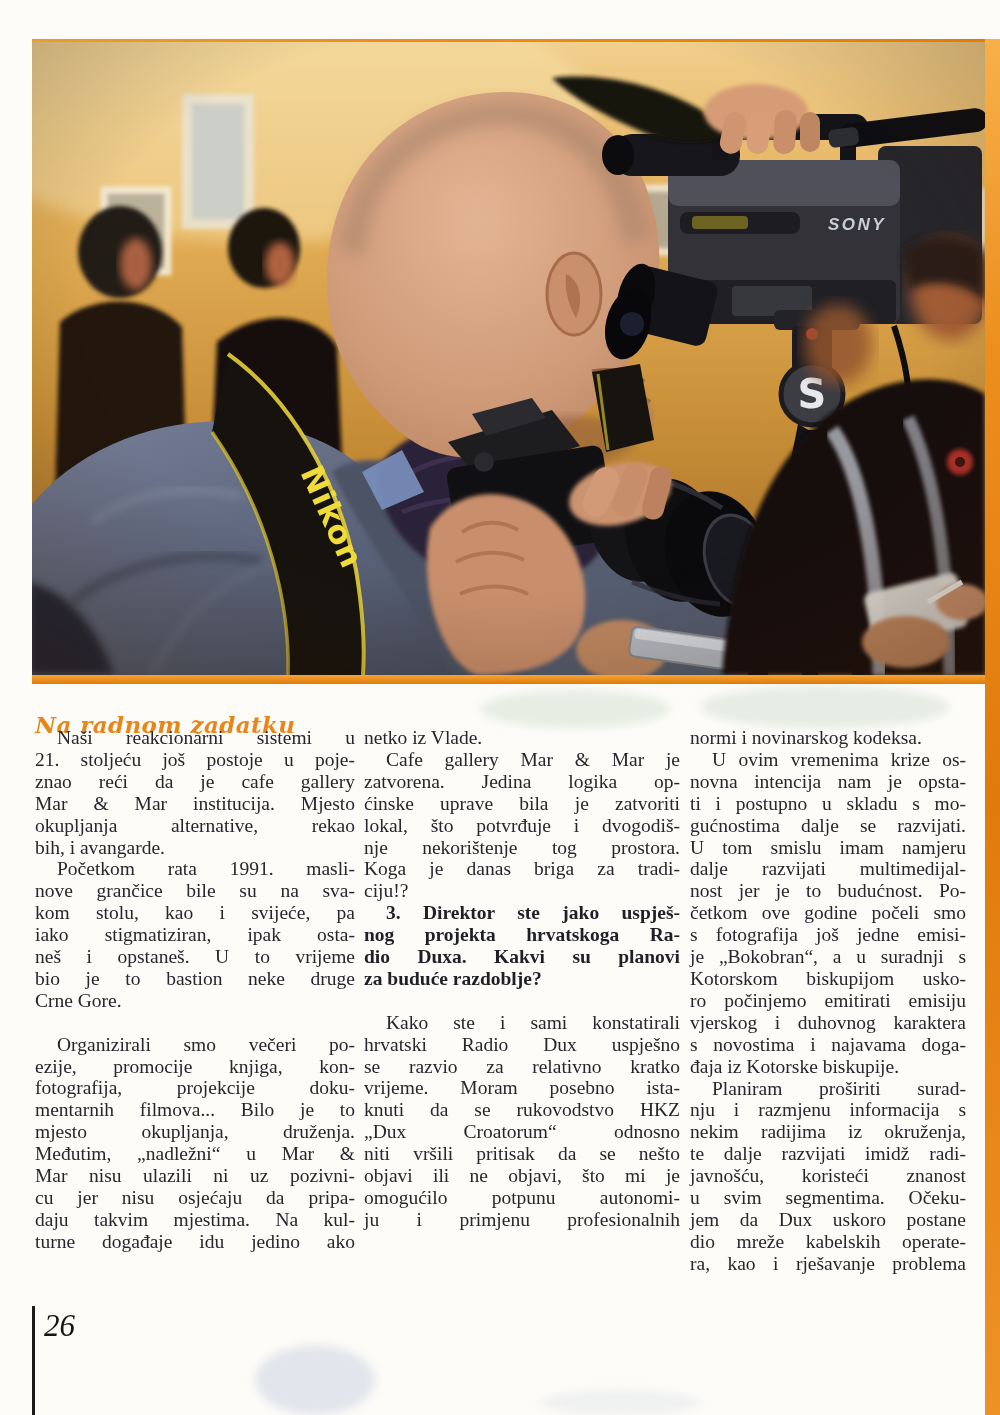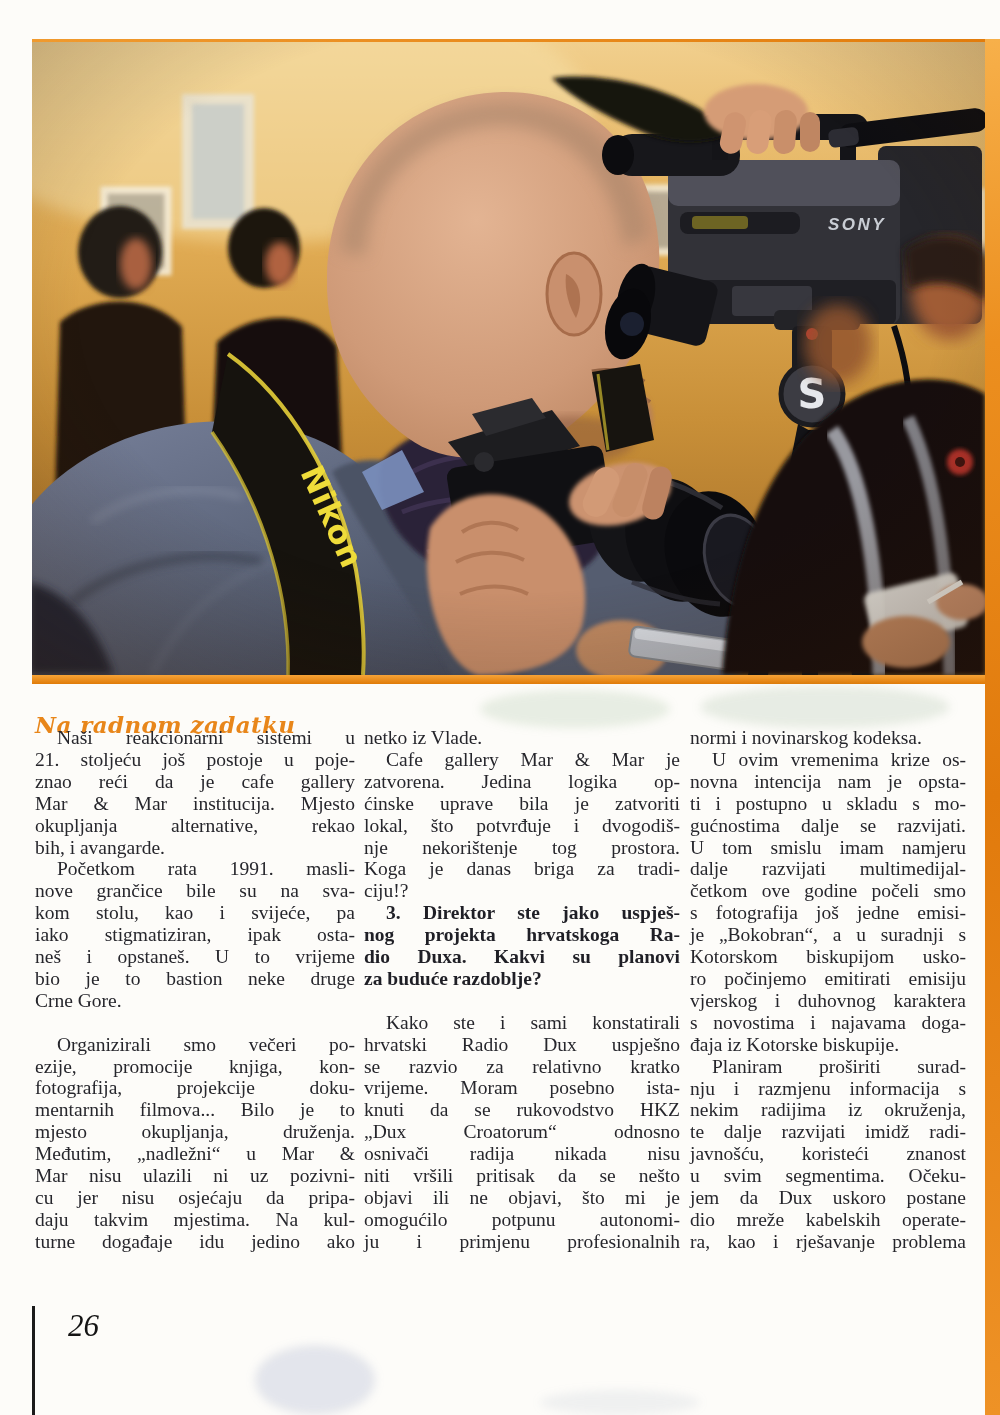--- a/index.html
+++ b/index.html
@@ -285,6 +285,7 @@
         <div class="line">gućnostima dalje se razvijati.</div>
         <div class="line">U tom smislu imam namjeru</div>
         <div class="line">dalje razvijati multimedijal-</div>
+        <div class="line">nost jer je to budućnost. Po-</div>
         <div class="line">četkom ove godine počeli smo</div>
         <div class="line">s fotografija još jedne emisi-</div>
         <div class="line">je „Bokobran“, a u suradnji s</div>

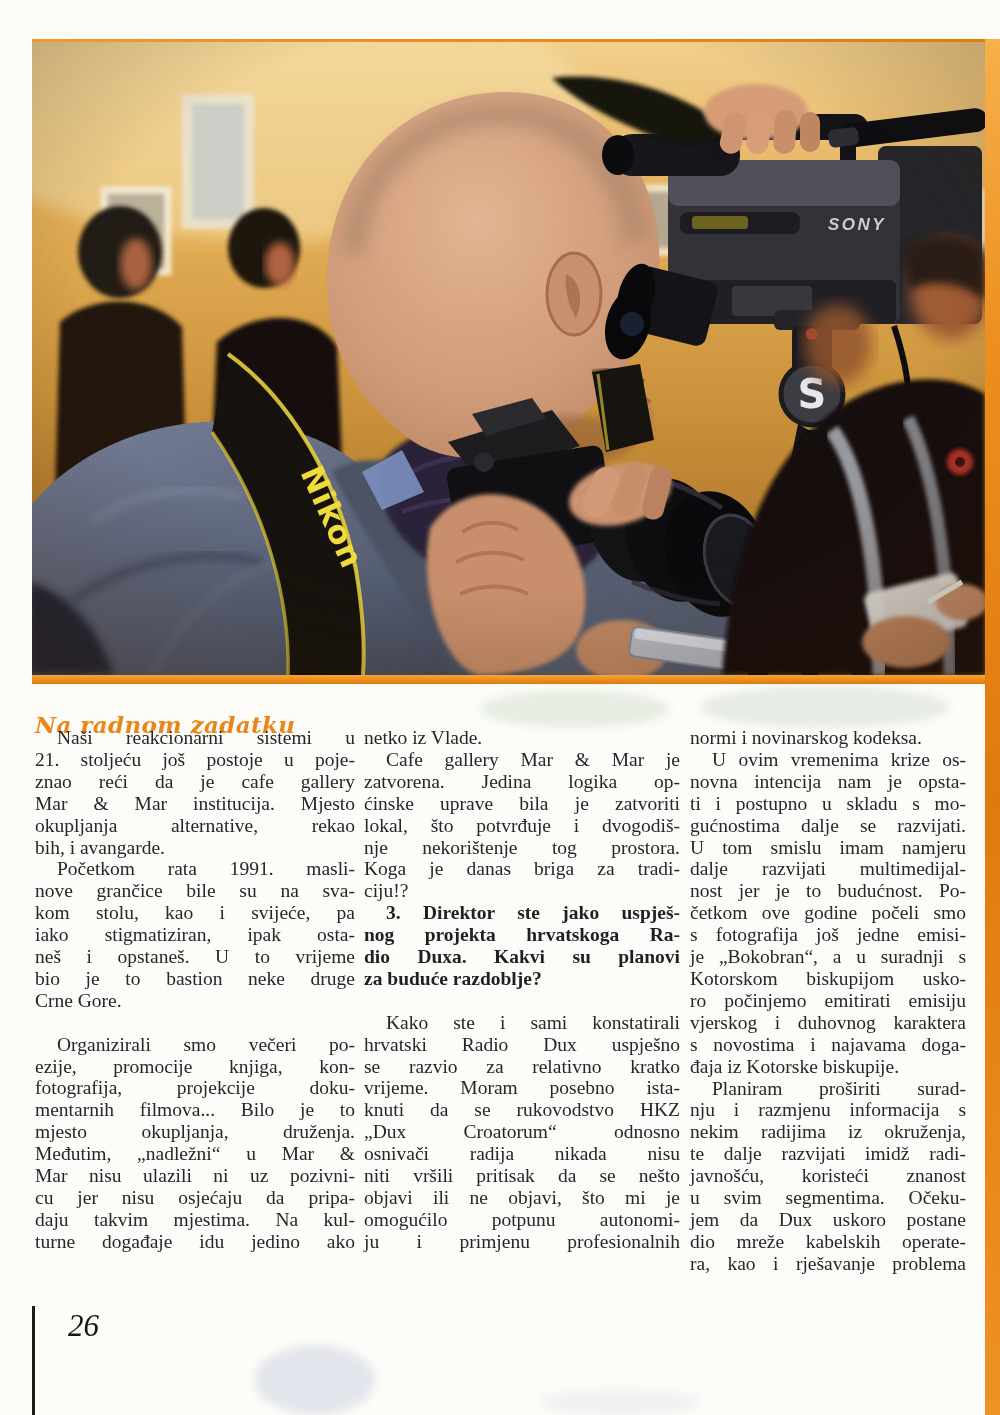--- a/index.html
+++ b/index.html
@@ -271,7 +271,6 @@
         <div class="line">vrijeme. Moram posebno ista-</div>
         <div class="line">knuti da se rukovodstvo HKZ</div>
         <div class="line">„Dux Croatorum“ odnosno</div>
-        <div class="line">osnivači radija nikada nisu</div>
         <div class="line">niti vršili pritisak da se nešto</div>
         <div class="line">objavi ili ne objavi, što mi je</div>
         <div class="line">omogućilo potpunu autonomi-</div>

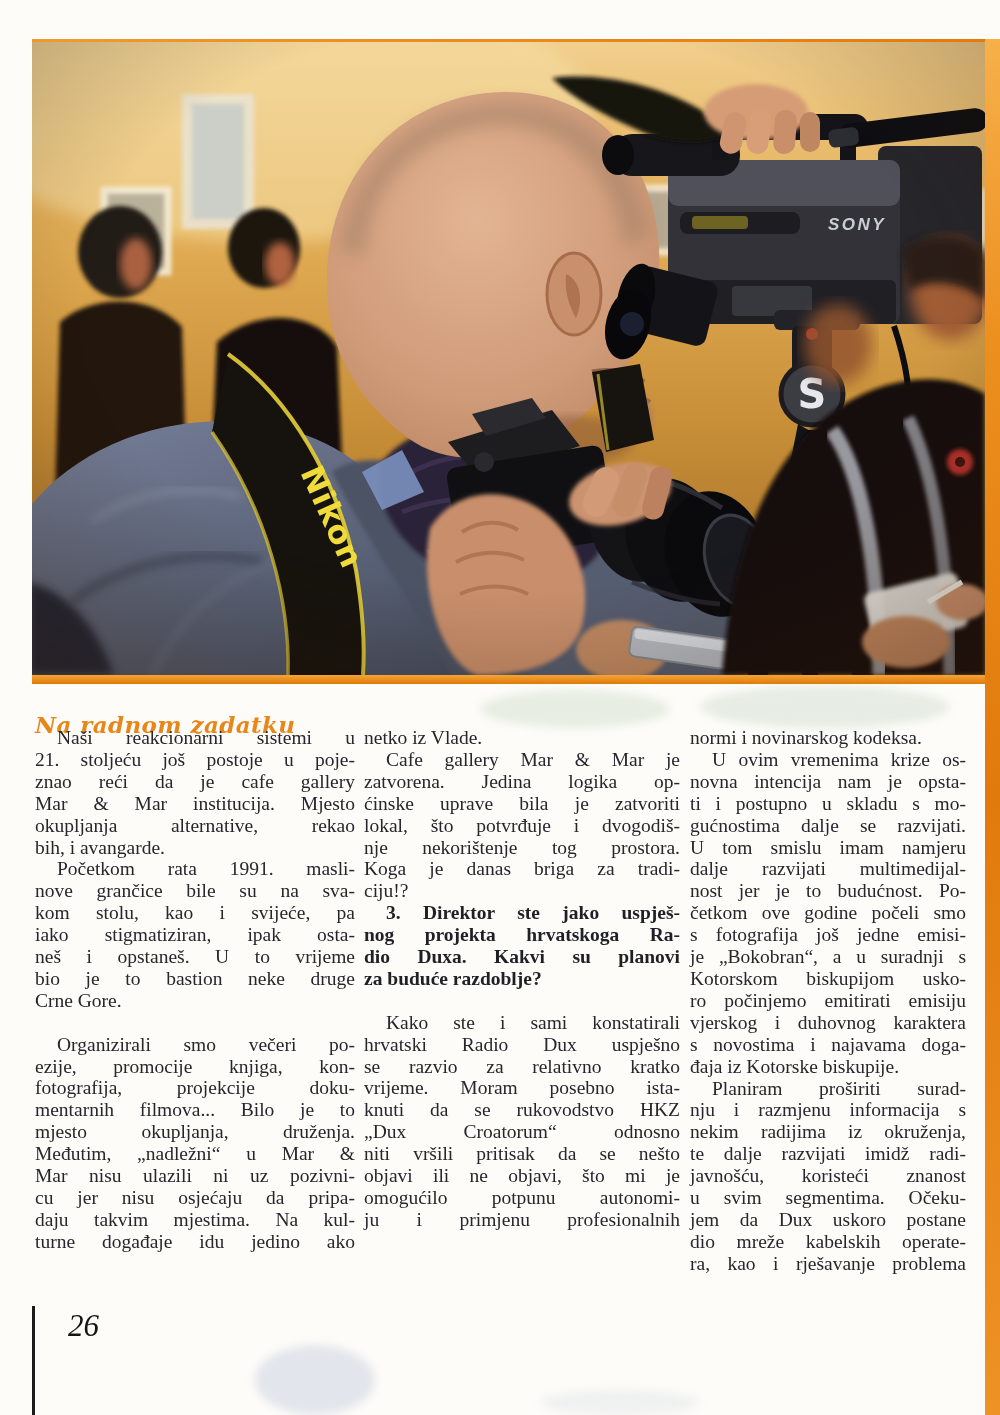--- a/index.html
+++ b/index.html
@@ -28,7 +28,7 @@
   .line.bold{font-weight:bold;color:#1f1f26;}
   
   .footer-rule{position:absolute;left:32px;top:1306px;width:3px;height:109px;background:#1b1b1b;}
-  .page-number{position:absolute;left:44px;top:1308px;font-style:italic;font-size:31px;color:#141414;margin-left:24px;}
+  .page-number{position:absolute;left:44px;top:1308px;font-style:italic;font-size:31px;color:#141414;}
   
   .smudge{position:absolute;filter:blur(5px);border-radius:50%;pointer-events:none;}
   .sm1{left:480px;top:690px;width:190px;height:38px;background:rgba(120,160,115,.16);}

